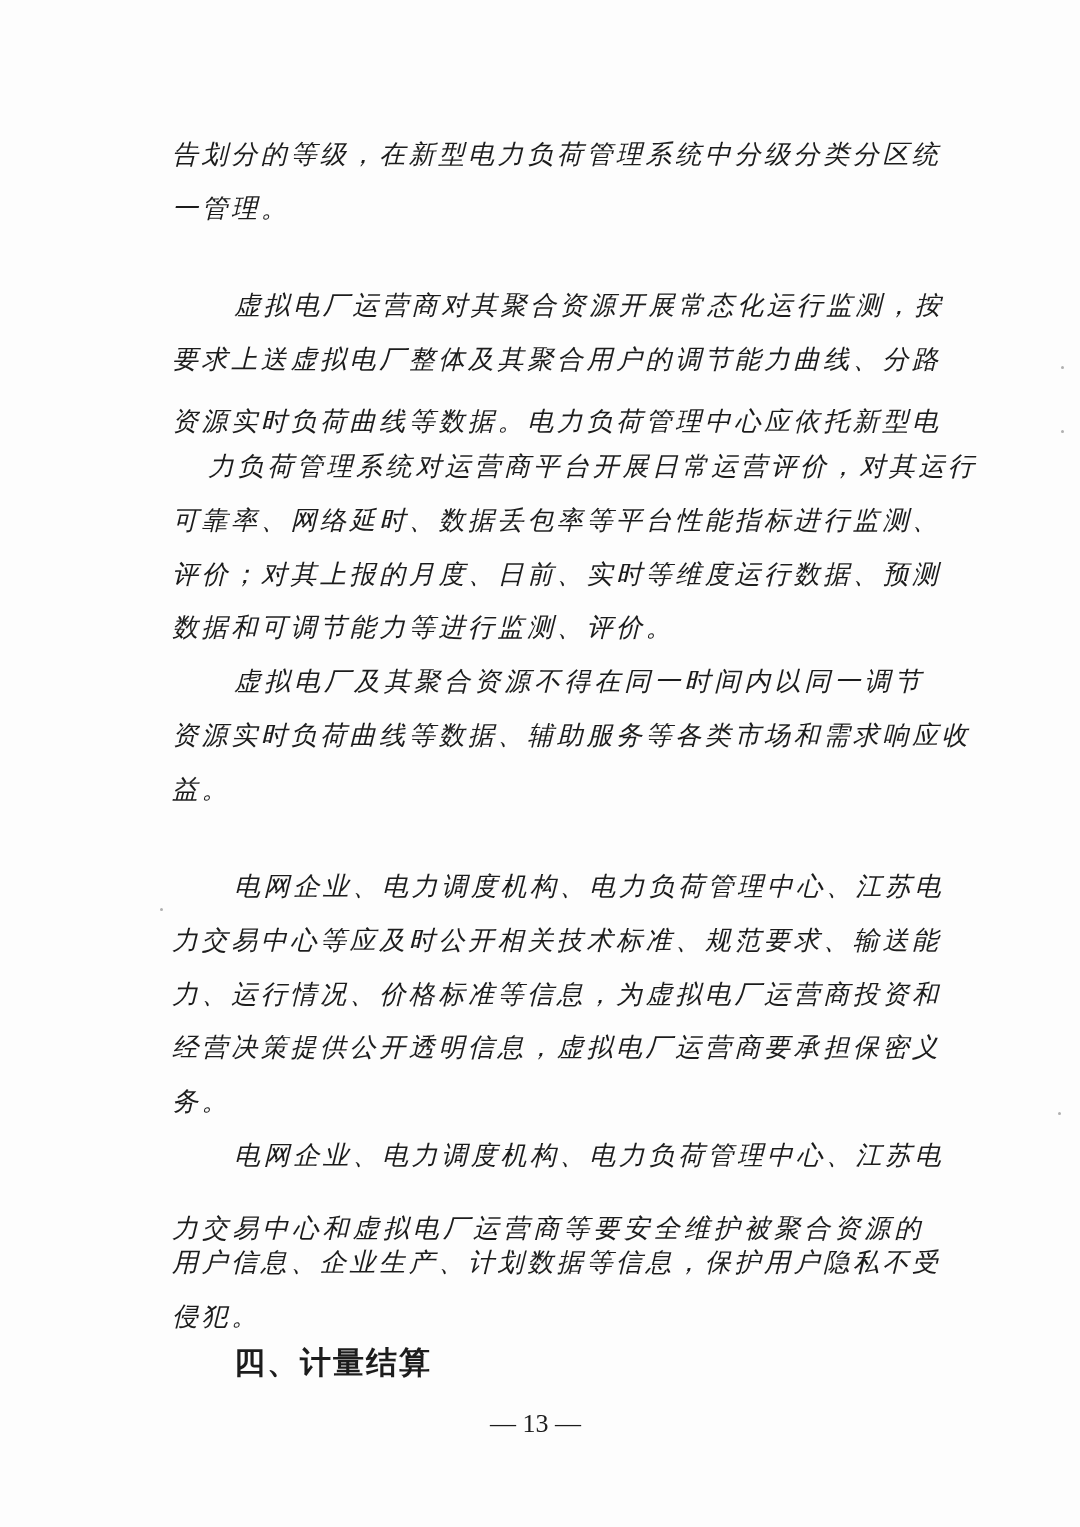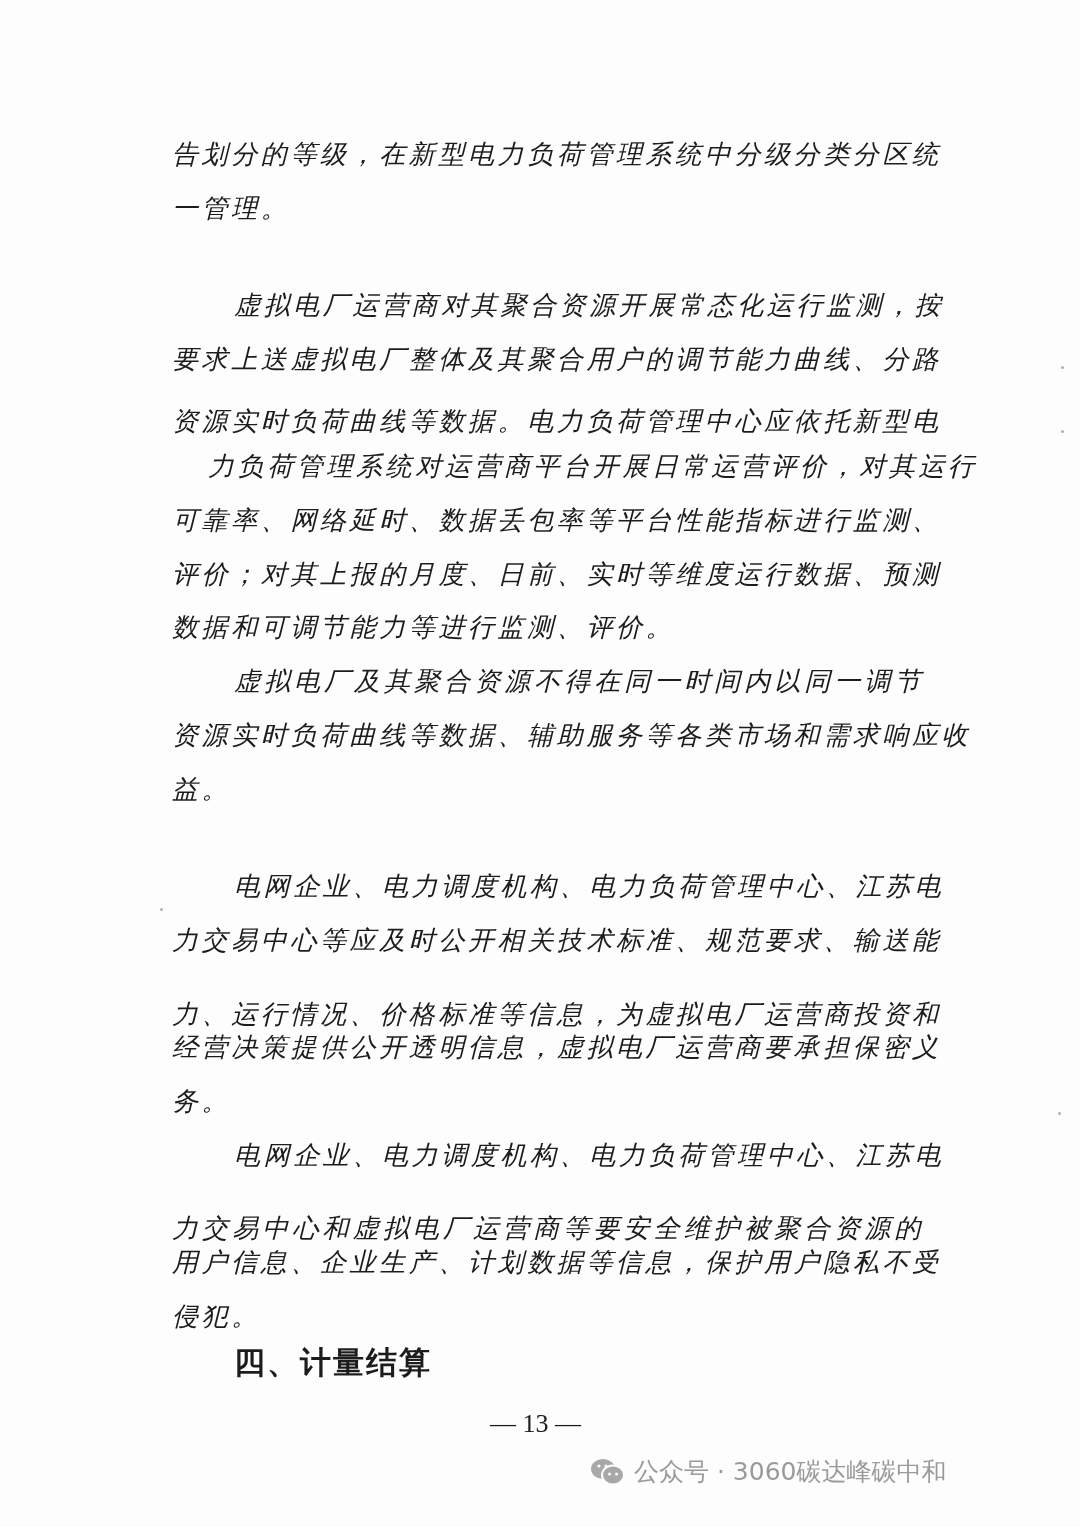--- a/index.html
+++ b/index.html
@@ -40,7 +40,7 @@
       <div class="line last" style="top: 769px;">益。</div>
       <div class="line indent" style="top: 866px;">电网企业、电力调度机构、电力负荷管理中心、江苏电</div>
       <div class="line" style="top: 920px;">力交易中心等应及时公开相关技术标准、规范要求、输送能</div>
-      <div class="line" style="top: 994px;">力、运行情况、价格标准等信息，为虚拟电厂运营商投资和</div>
+      <div class="line" style="top: 974px;">力、运行情况、价格标准等信息，为虚拟电厂运营商投资和</div>
       <div class="line" style="top: 1027px;">经营决策提供公开透明信息，虚拟电厂运营商要承担保密义</div>
       <div class="line last" style="top: 1081px;">务。</div>
       <div class="line indent" style="top: 1135px;">电网企业、电力调度机构、电力负荷管理中心、江苏电</div>

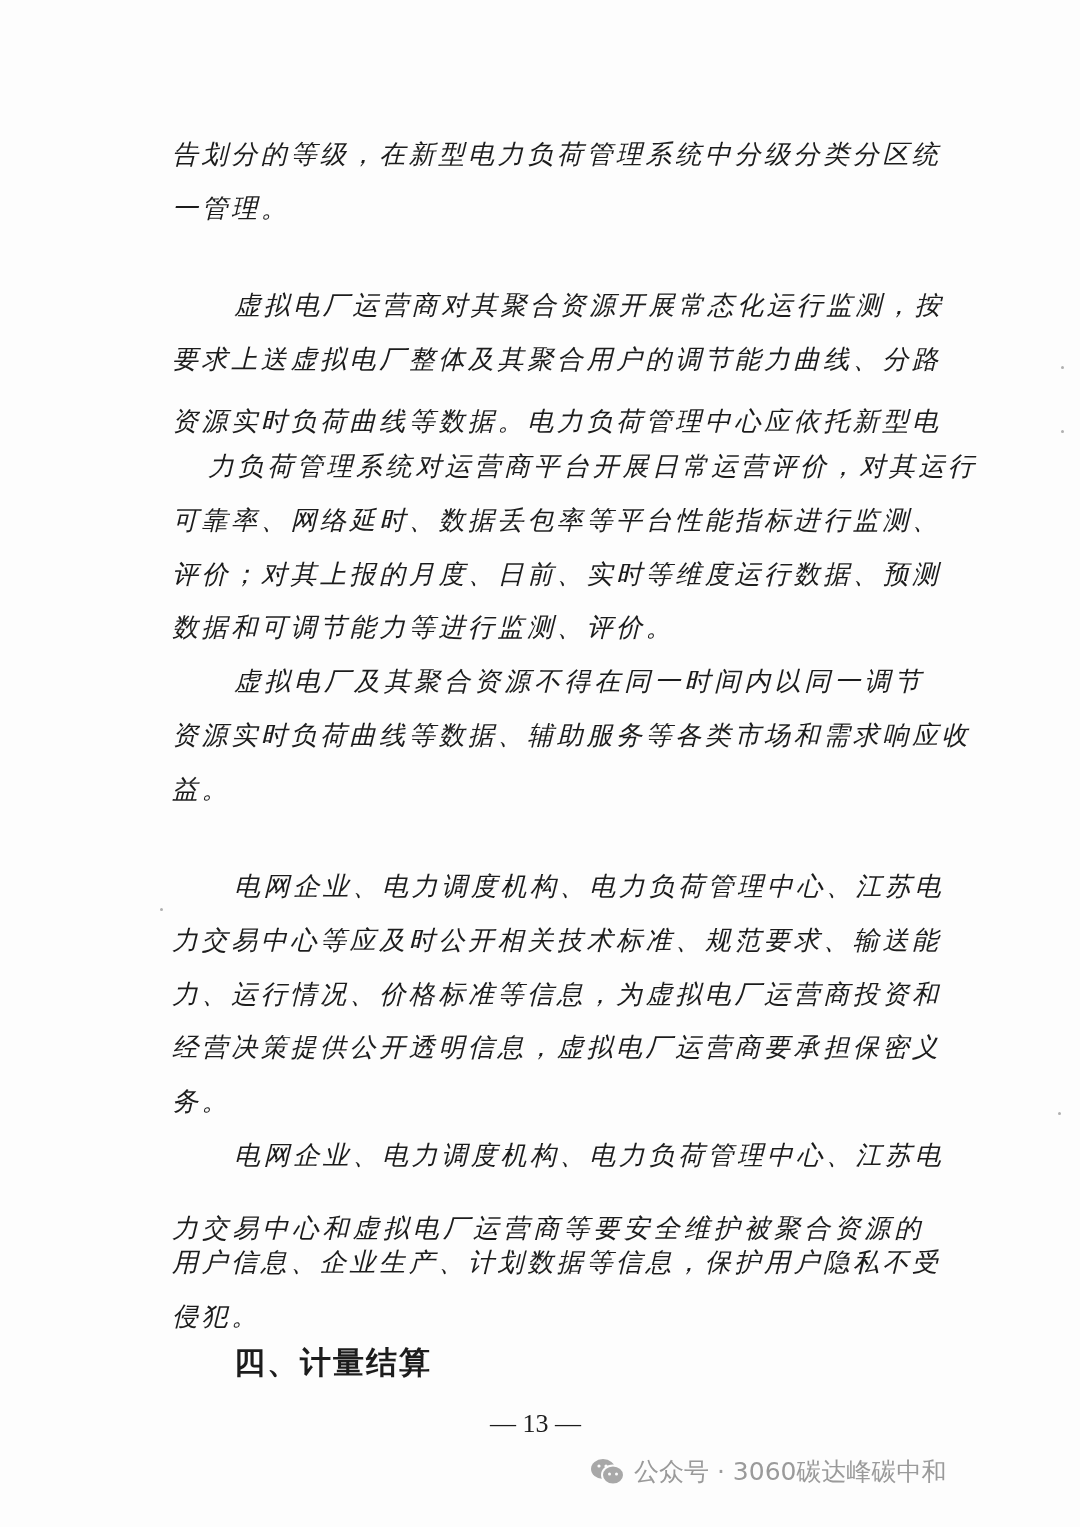--- a/index.html
+++ b/index.html
@@ -53,19 +53,6 @@
 
   <div class="page-num">— 13 —</div>
 
-  <div class="watermark">
-    <span class="wm-icon">
-      <svg width="36" height="30" viewBox="0 0 36 30">
-        <ellipse cx="13" cy="12" rx="12" ry="10" fill="#a8a8a8"></ellipse>
-        <ellipse cx="23" cy="18" rx="11" ry="9.5" fill="#a8a8a8" stroke="#fdfdfd" stroke-width="2"></ellipse>
-        <circle cx="9" cy="9" r="1.6" fill="#fdfdfd"></circle>
-          <circle cx="16" cy="9" r="1.6" fill="#fdfdfd"></circle>
-        <circle cx="19.5" cy="17" r="1.5" fill="#fdfdfd"></circle>
-          <circle cx="26.5" cy="17" r="1.5" fill="#fdfdfd"></circle>
-      </svg>
-    </span>
-    <span>公众号 · 3060碳达峰碳中和</span>
-  </div>
 
   <span class="dot" style="left:1061px; top:366px;"></span>
   <span class="dot" style="left:1061px; top:430px;"></span>

